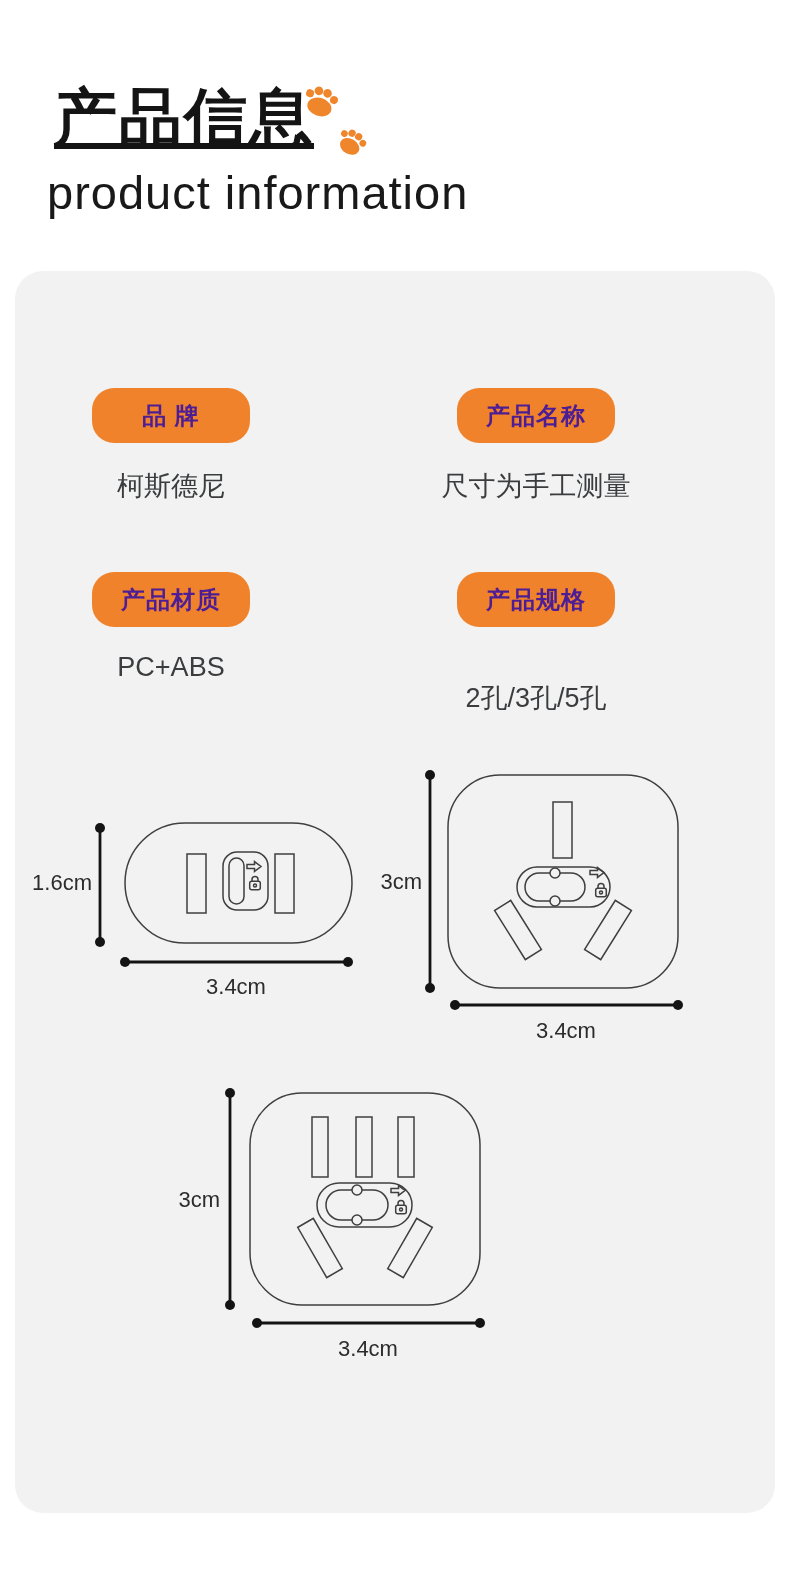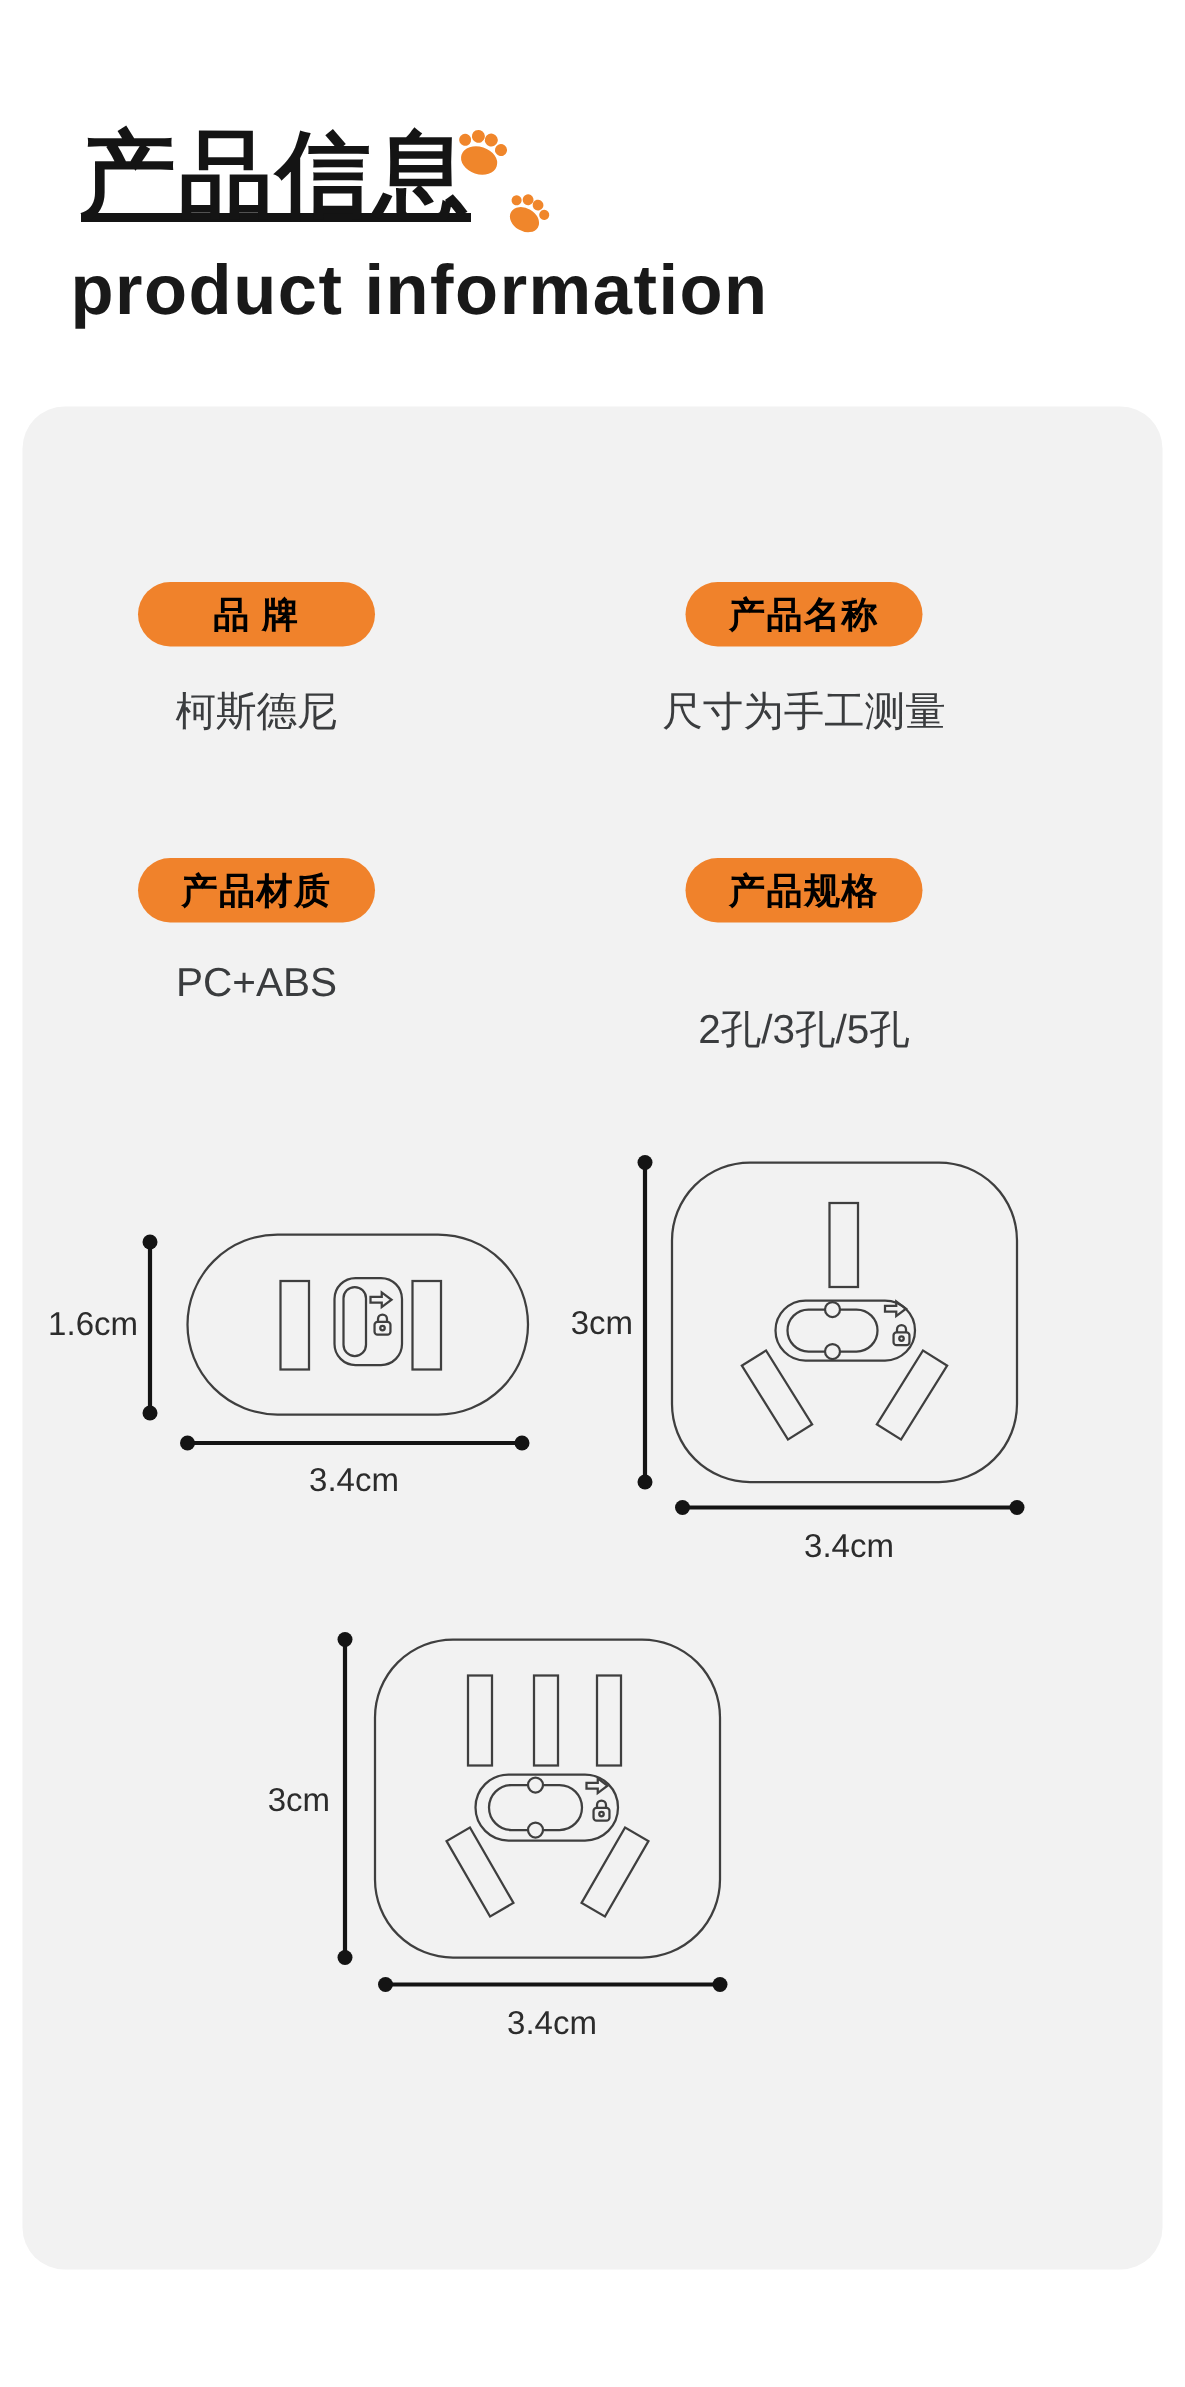--- a/index.html
+++ b/index.html
@@ -18,7 +18,7 @@
   }
   .title-en{
     position:absolute;left:47px;top:164px;
-    font-size:47px;font-weight:700;color:#191919;
+    font-size:47px;font-weight:400;color:#191919;
     letter-spacing:1px;line-height:1.25;margin:0;
   }
   .paw{position:absolute;}

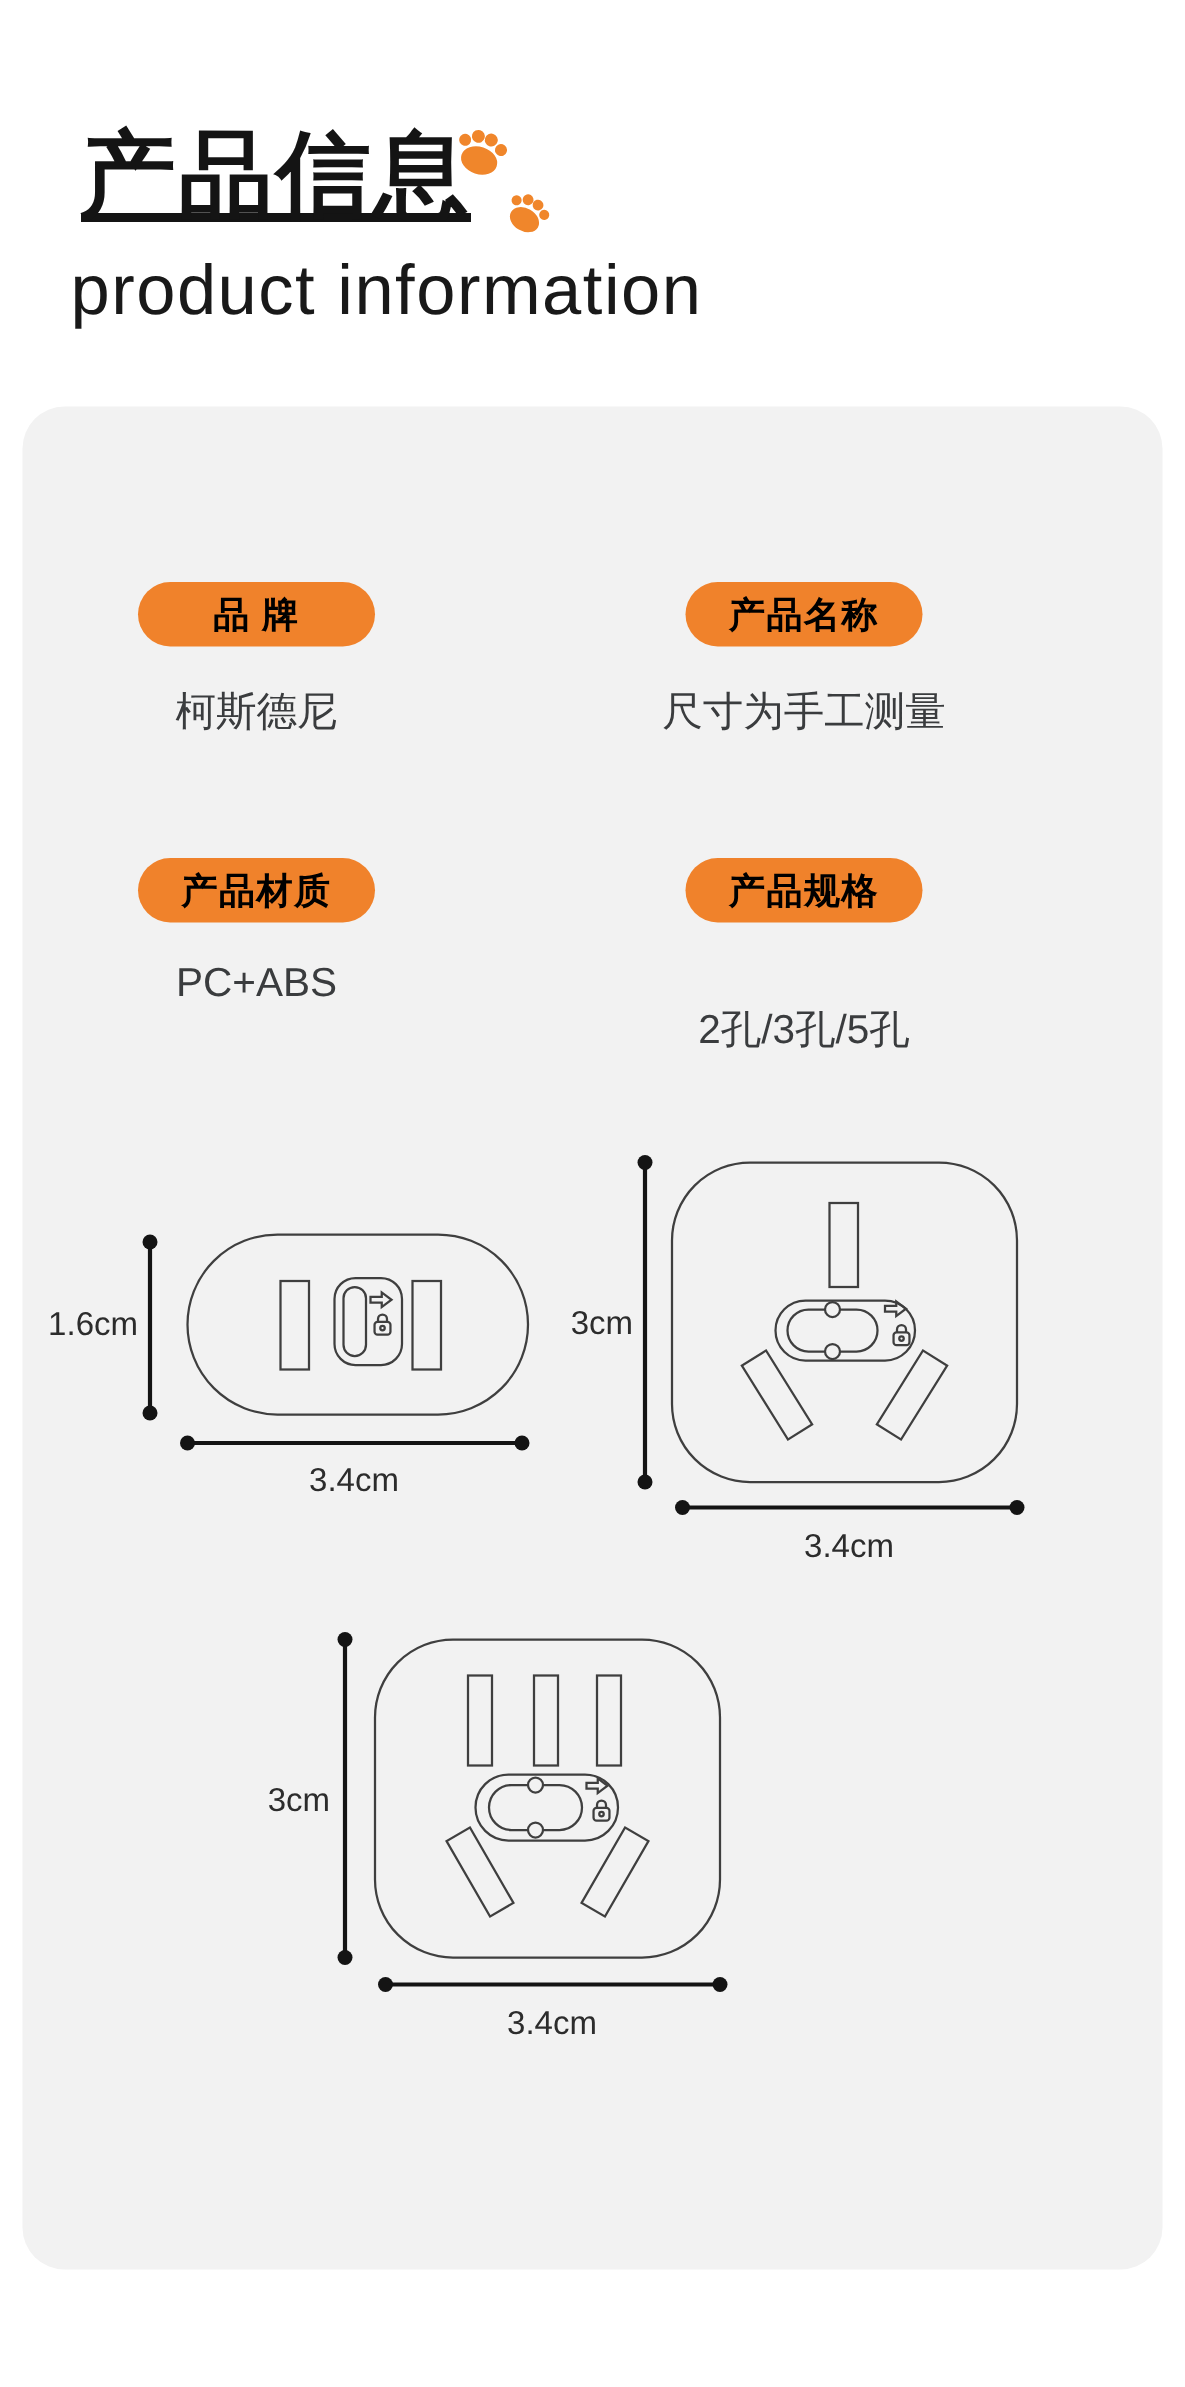--- a/index.html
+++ b/index.html
@@ -40,8 +40,8 @@
   .spec-3{left:6px;top:301px;}
   .spec-4{left:371px;top:301px;gap:28px;}
   .badge{
-    width:158px;height:43px;border-radius:22px;
-    background:#F0822B;color:#000000;
+    width:158px;height:55px;border-radius:22px;
+    background:#F0822B;color:#4c1d95;
     font-size:24px;font-weight:700;letter-spacing:1px;
     display:flex;align-items:center;justify-content:center;
     white-space:nowrap;

